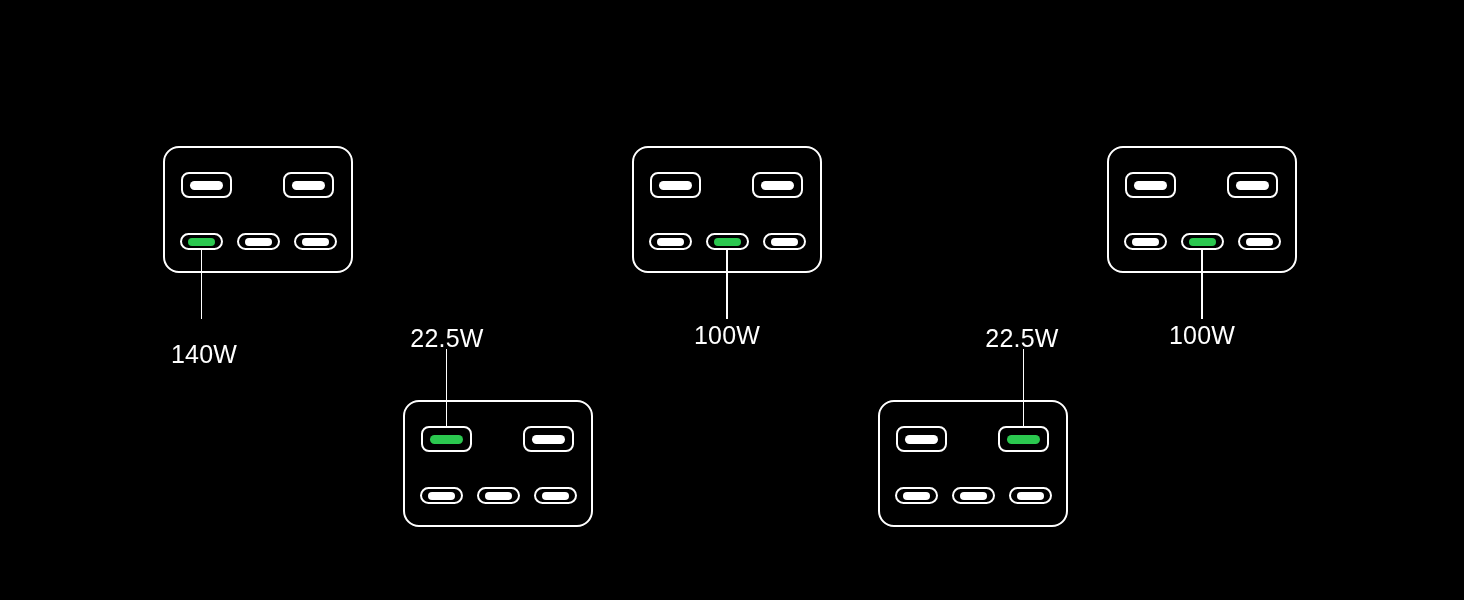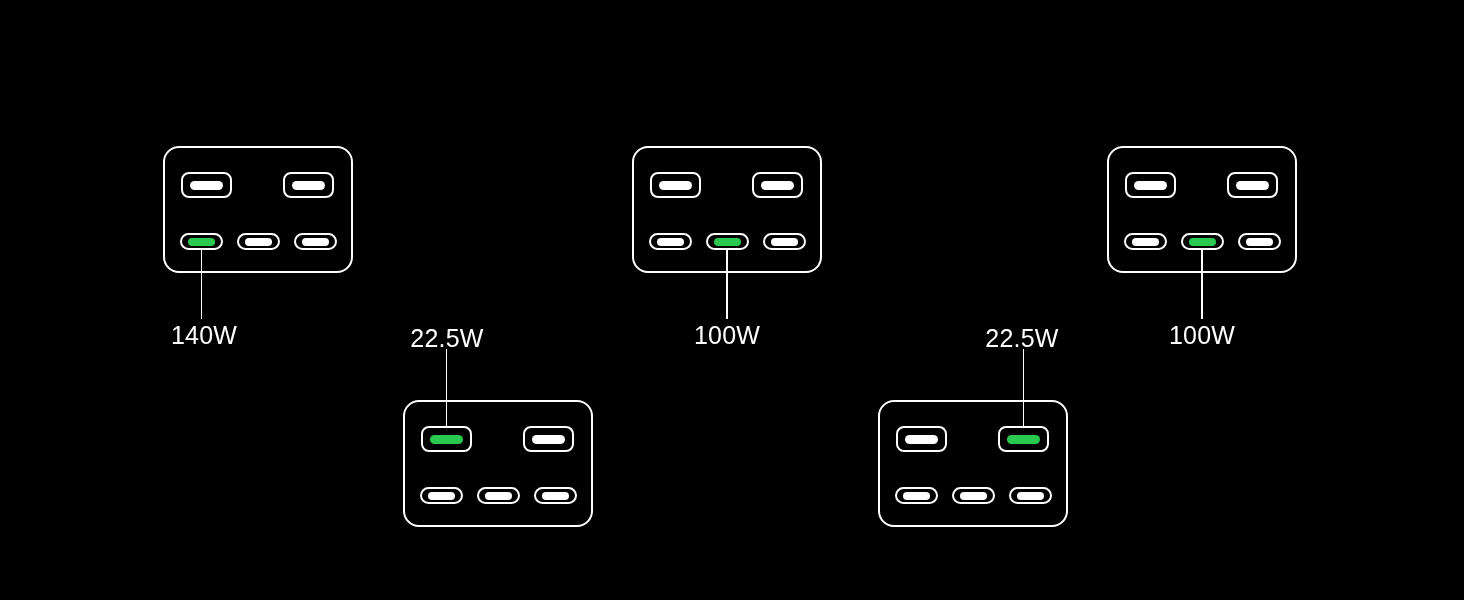--- a/index.html
+++ b/index.html
@@ -77,7 +77,7 @@
     transform: translateX(-50%);
     white-space: nowrap;
   }
-  .l1 { left: 204px;  top: 323px; }
+  .l1 { left: 204px;  top: 342px; }
   .l2 { left: 727px;  top: 323px; }
   .l3 { left: 1202px; top: 323px; }
   .l4 { left: 447px;  top: 326px; }

